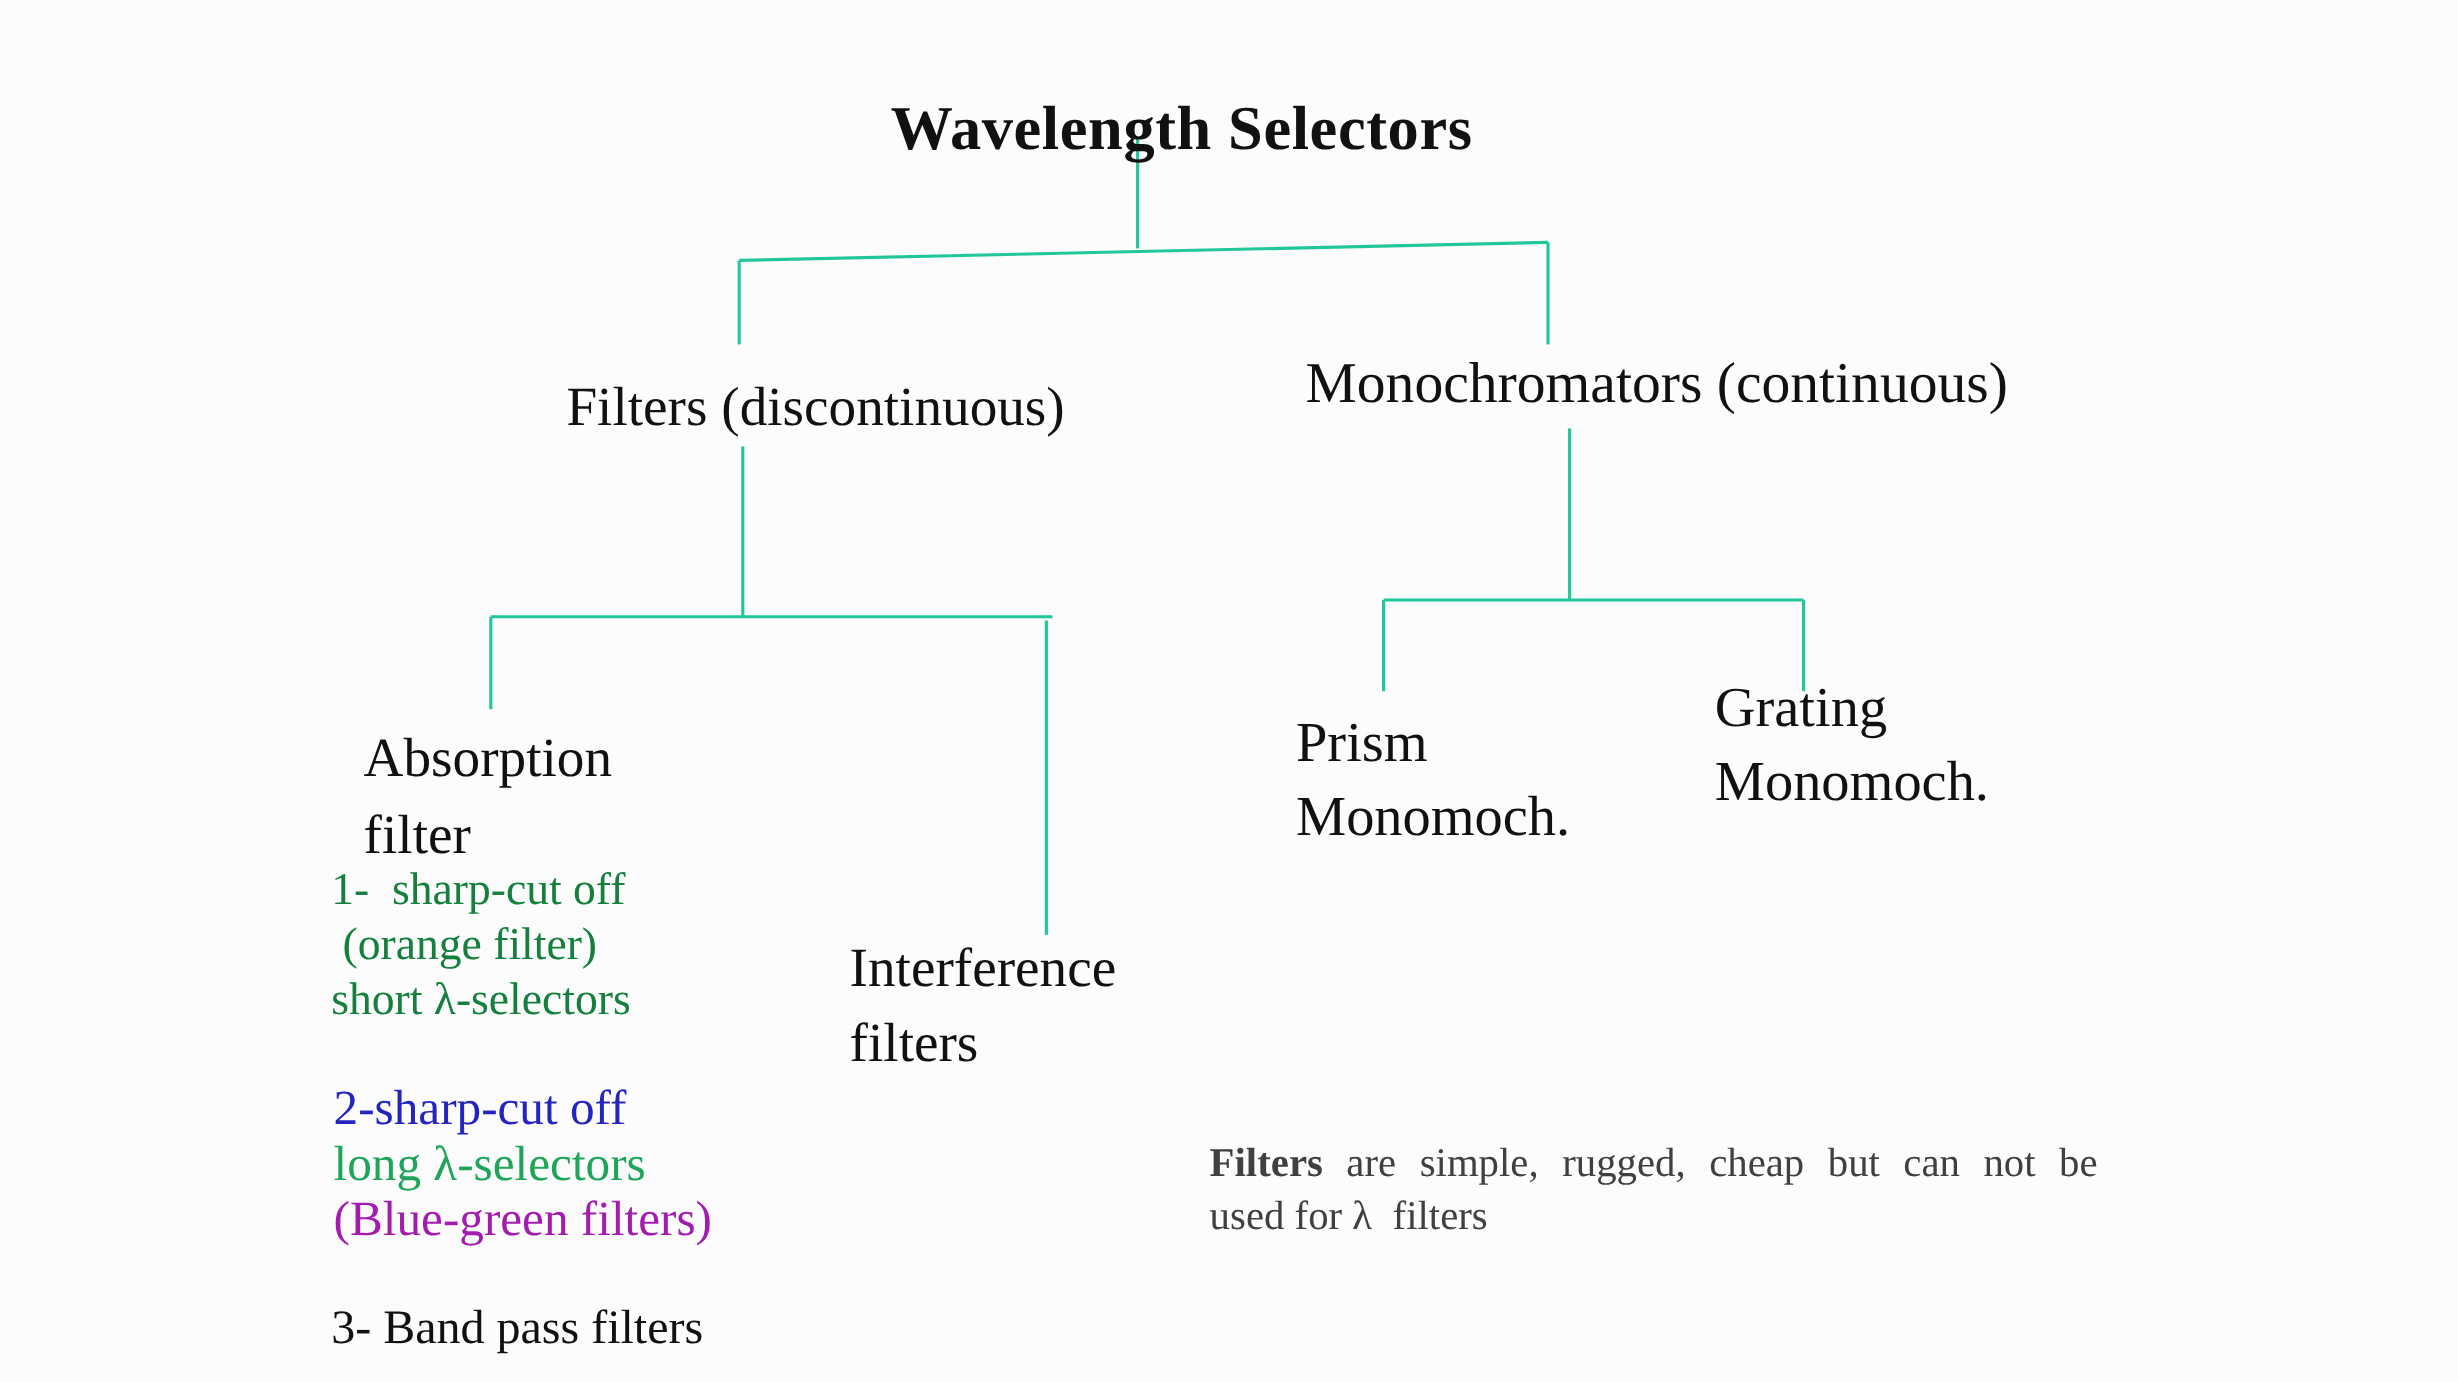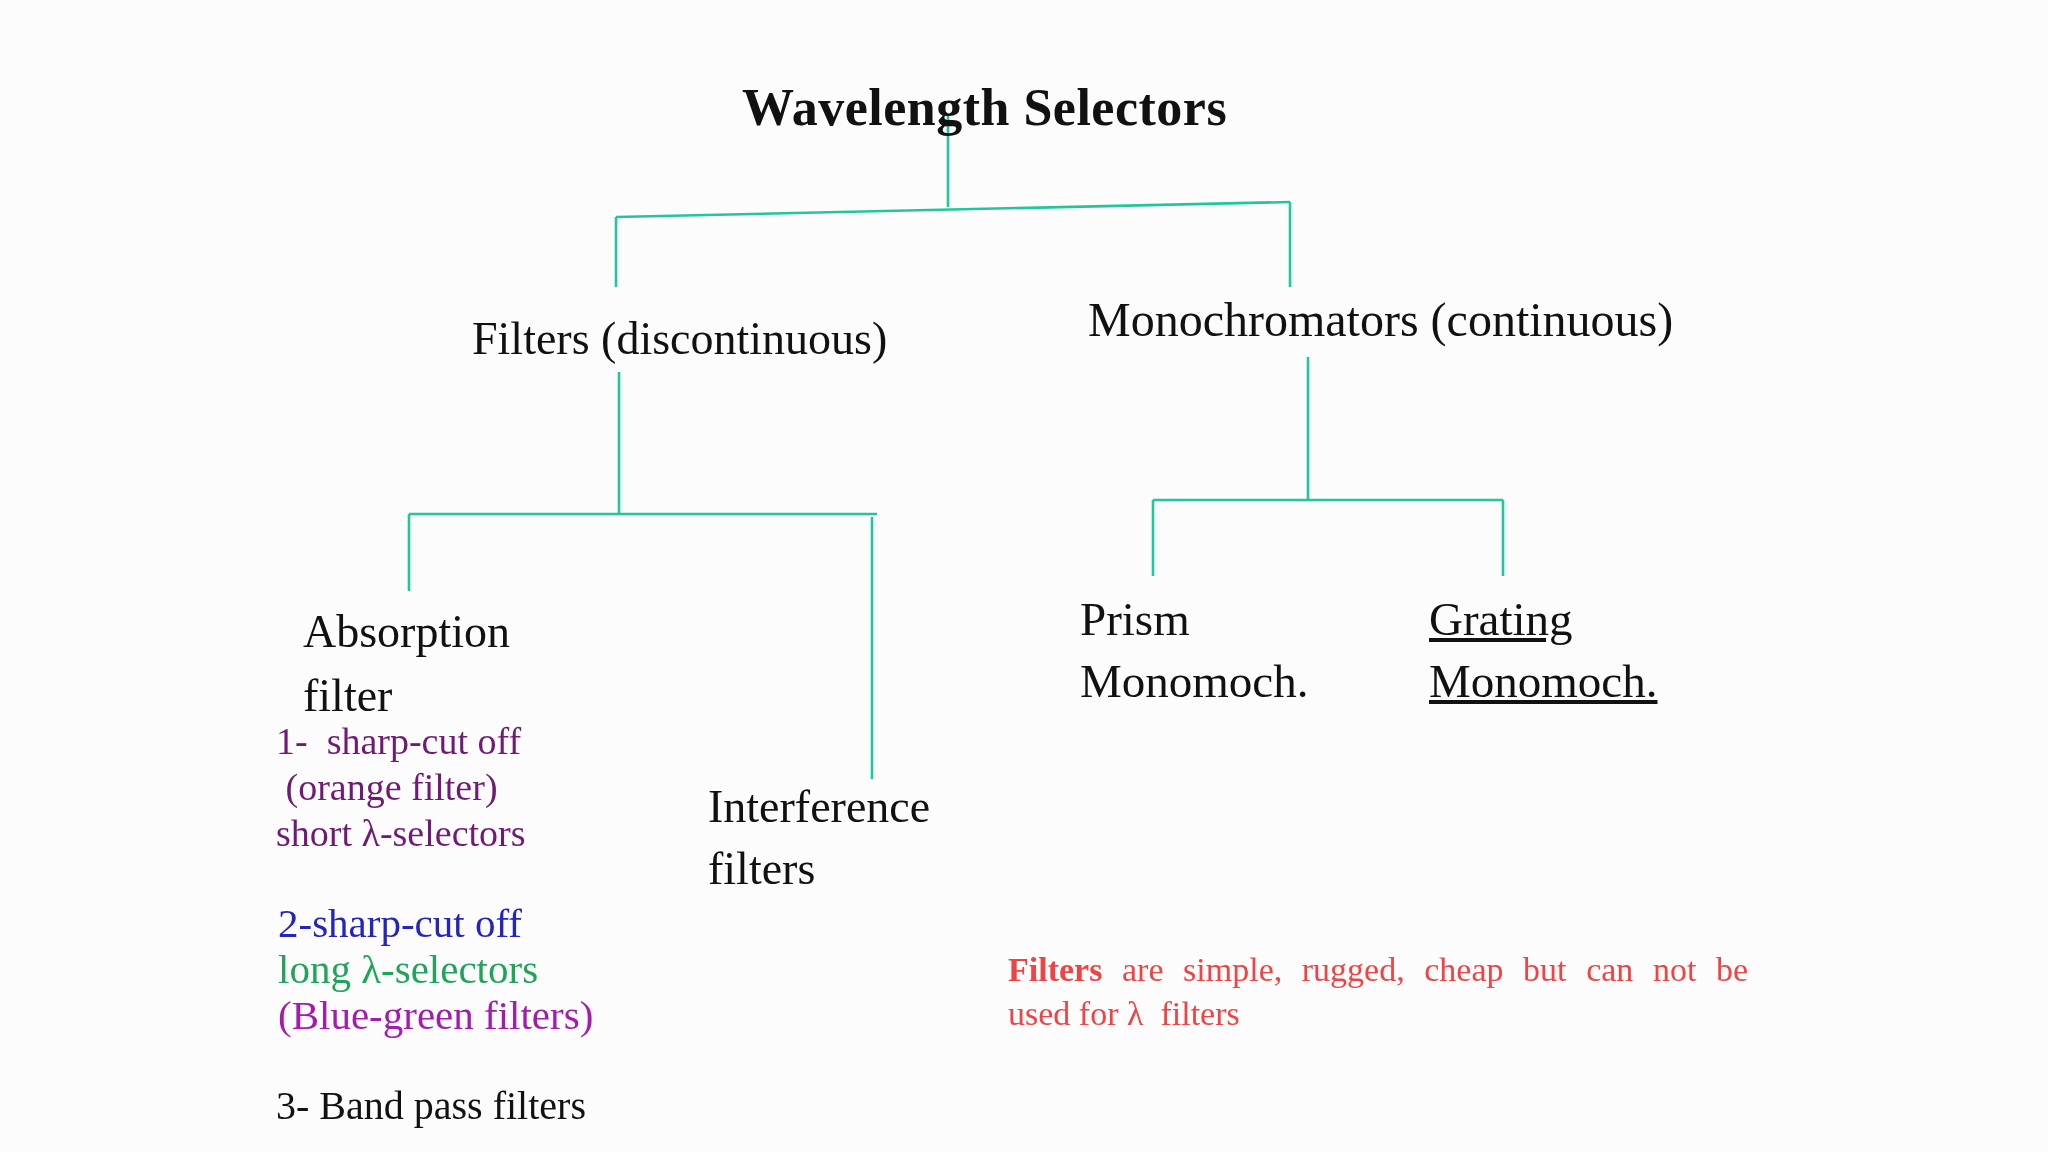--- a/index.html
+++ b/index.html
@@ -34,7 +34,7 @@
   .leaf-absorption   { left: 303px;  top: 600px; font-size: 46px; line-height: 64px; }
   .leaf-interference { left: 708px;  top: 776px; font-size: 46px; line-height: 62px; }
   .leaf-prism        { left: 1080px; top: 588px; font-size: 47px; line-height: 62px; }
-  .leaf-grating      { left: 1429px; top: 588px; font-size: 47px; line-height: 62px; text-decoration: underline; }
+  .leaf-grating      { left: 1429px; top: 559px; font-size: 47px; line-height: 62px; }
   .type1 { left: 276px; top: 718px;  font-size: 38px; line-height: 46px; }
   .type2 { left: 278px; top: 900px;  font-size: 41px; line-height: 46px; }
   .type3 { left: 276px; top: 1082px; font-size: 40px; }

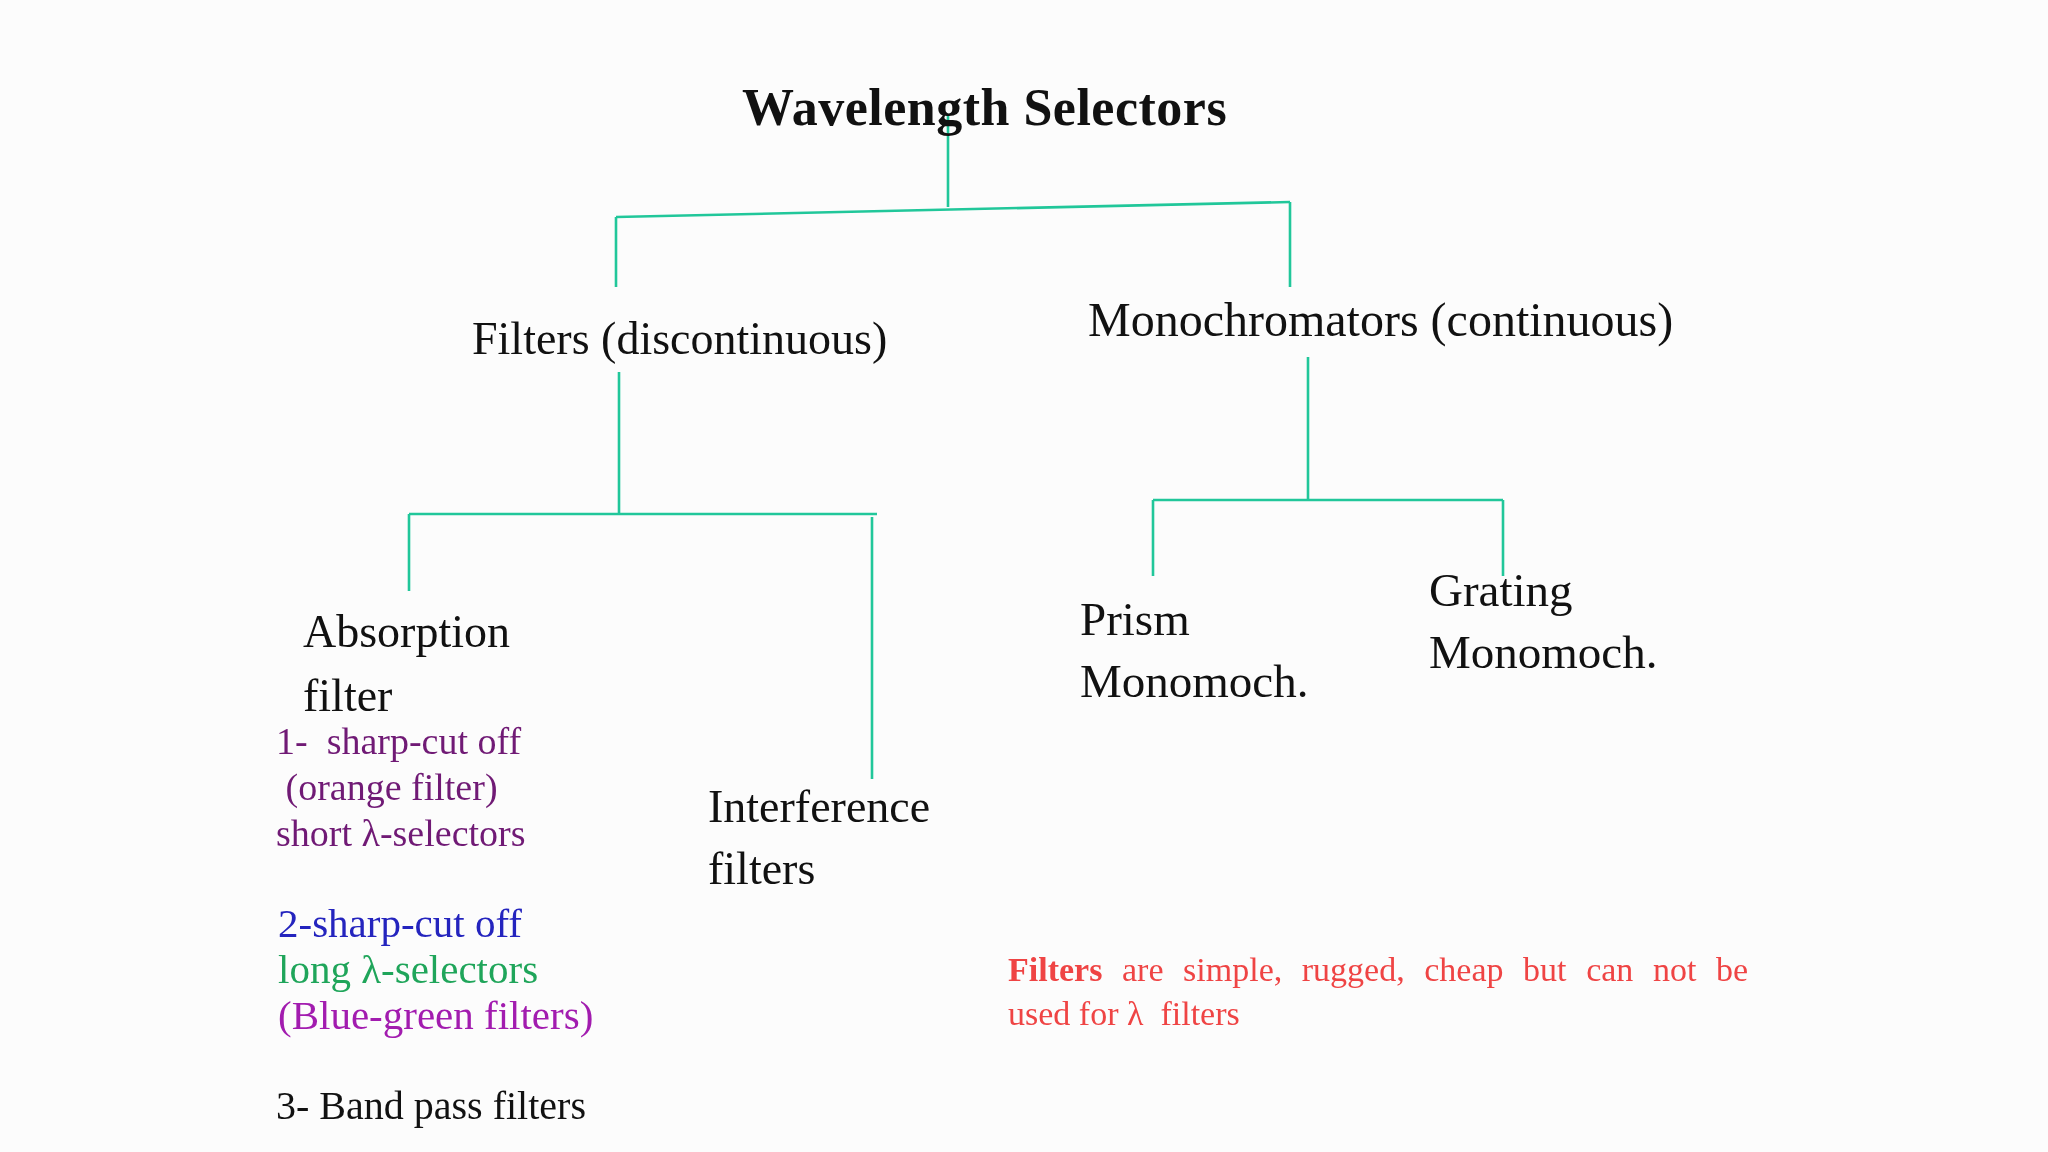--- a/index.html
+++ b/index.html
@@ -81,7 +81,7 @@
 
   <div class="txt leaf-grating"><div>Grating</div><div>Monomoch.</div></div>
 
-  <div class="txt type1" style="color: #701a75;"><div>1-  sharp-cut off</div><div> (orange filter)</div><div>short λ-selectors</div></div>
+  <div class="txt type1" style="color: #15803d;"><div>1-  sharp-cut off</div><div> (orange filter)</div><div>short λ-selectors</div></div>
 
   <div class="txt type2"><div style="color: rgb(36, 36, 190);">2-sharp-cut off</div><div style="color: rgb(31, 165, 90);">long λ-selectors</div><div style="color: #a21caf;">(Blue-green filters)</div></div>
 

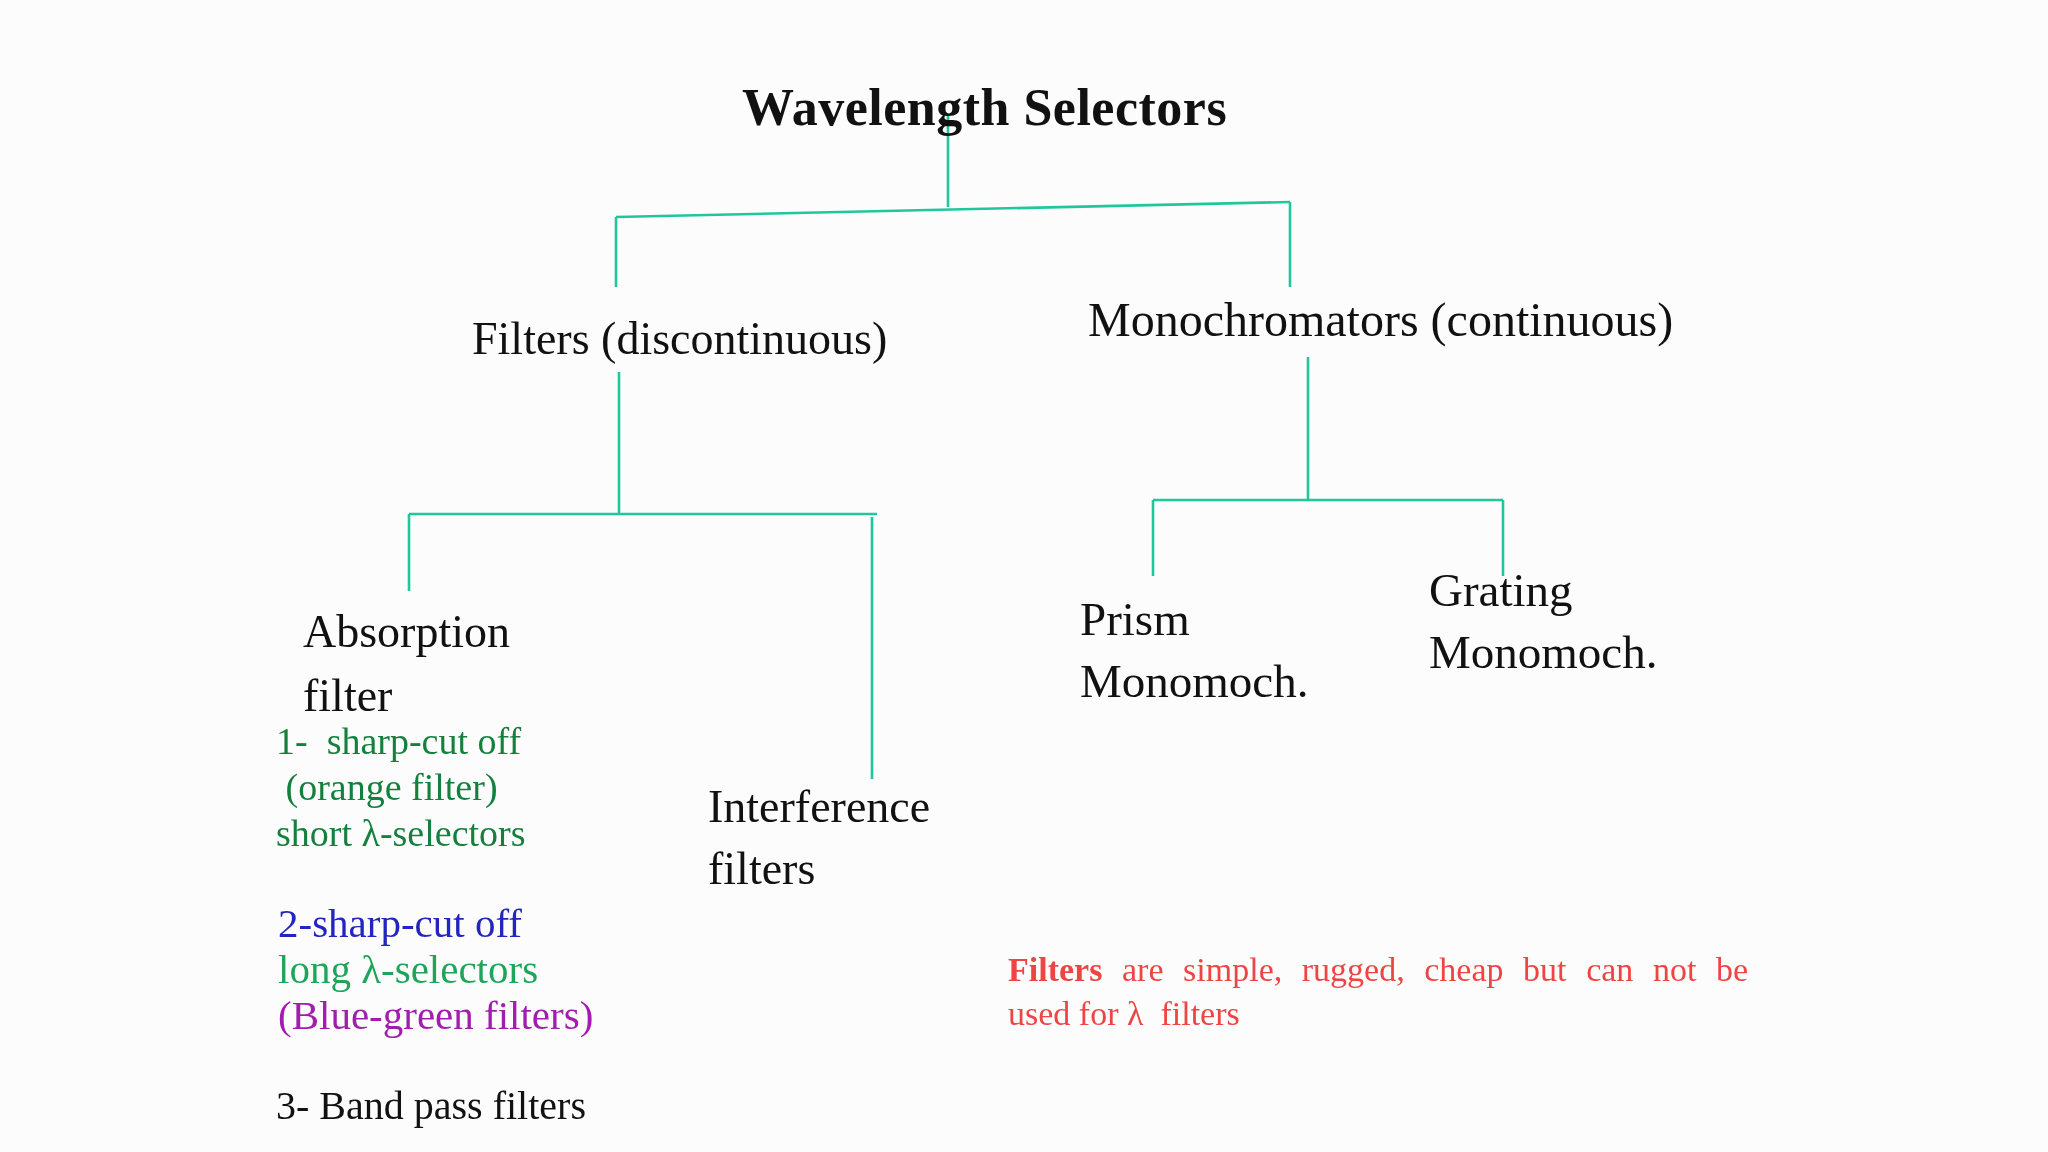--- a/index.html
+++ b/index.html
@@ -42,7 +42,7 @@
     position: absolute;
     left: 1008px; top: 948px; width: 740px;
     font-size: 34px; line-height: 44px;
-    color: #ef4444;
+    color: #404040;
     font-family: "Liberation Serif", "DejaVu Serif", serif;
   }
   .note-line1 { text-align: justify; text-align-last: justify; }

